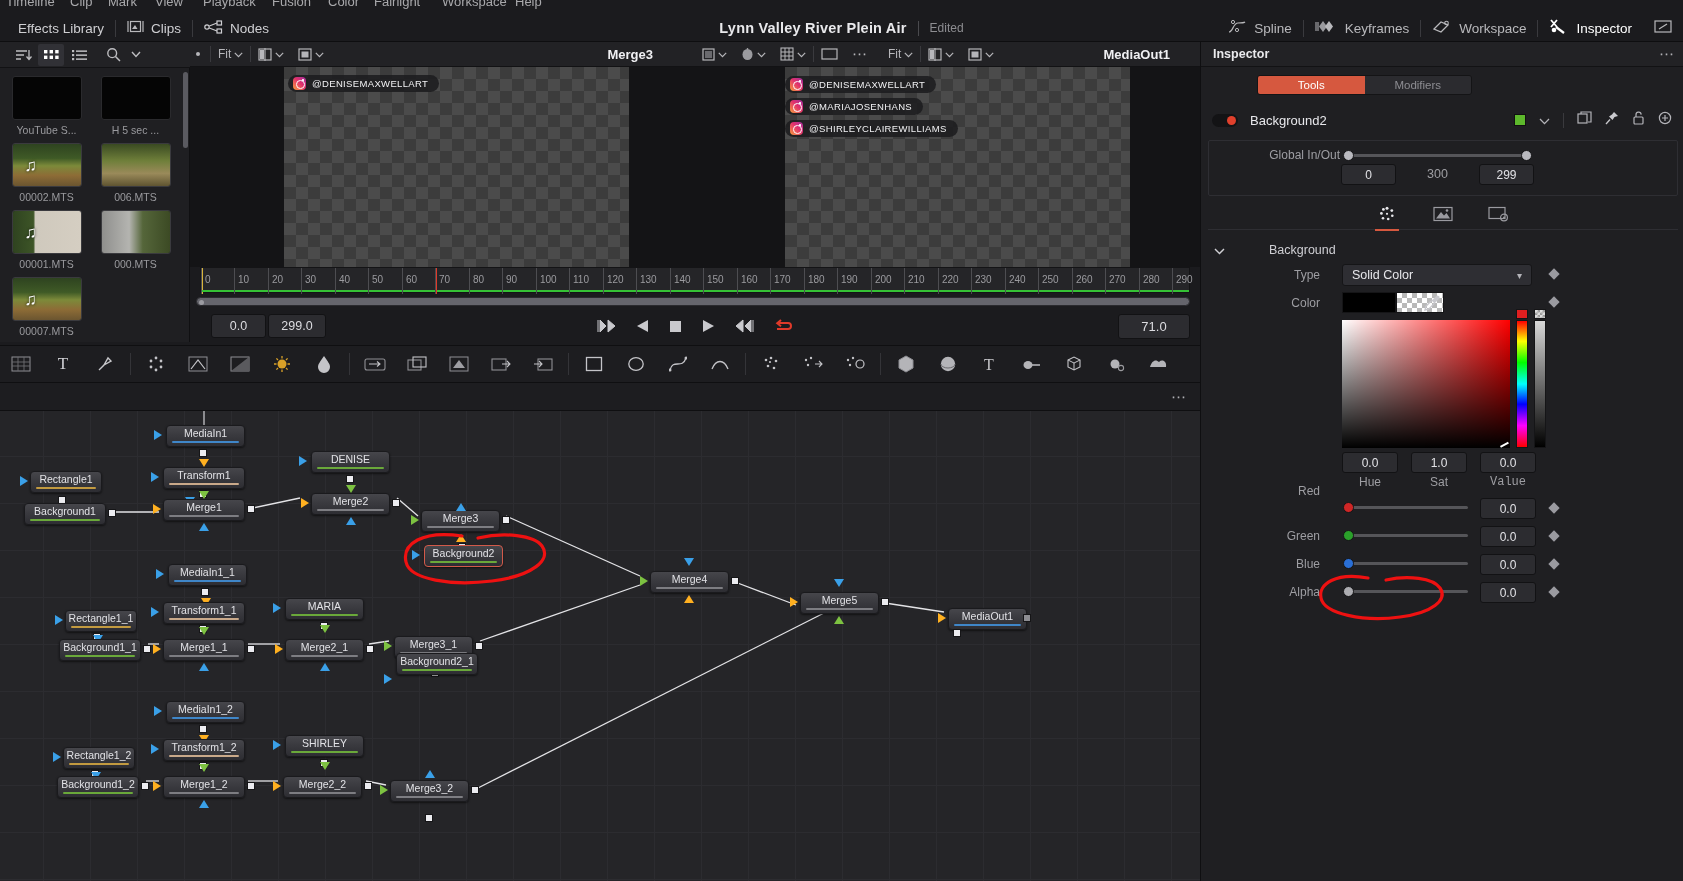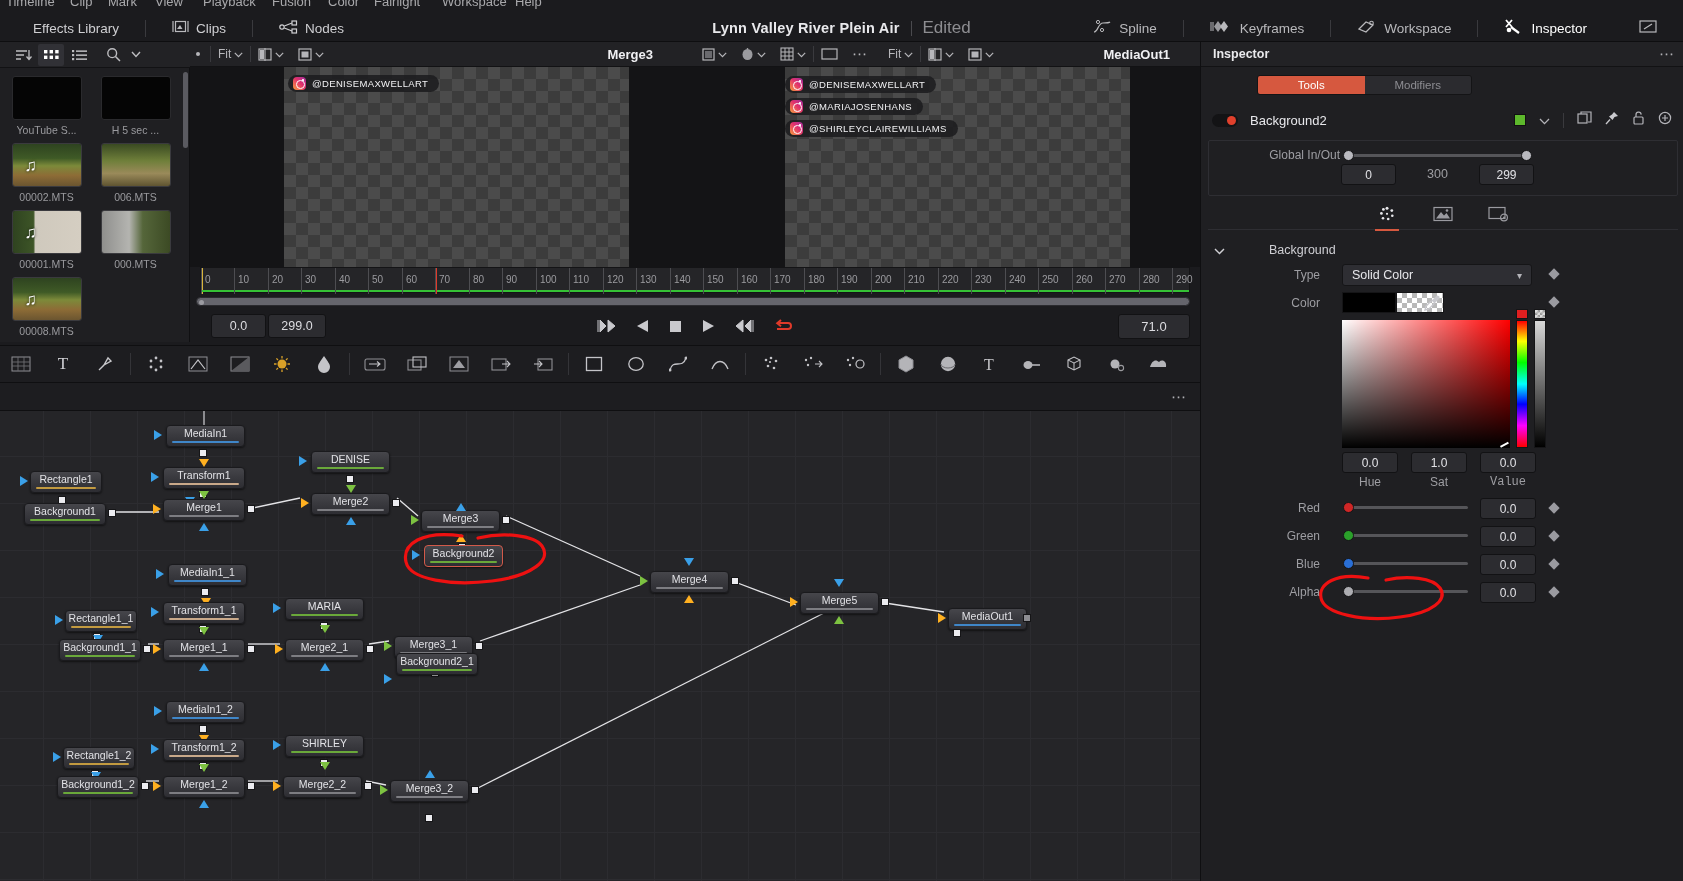--- a/index.html
+++ b/index.html
@@ -27,7 +27,7 @@
     background: #1b1b1e; border-bottom: 1px solid #0e0e10;
   }
   .pb-left { position: absolute; left: 0; top: 0; height: 28px; display: flex; align-items: center; }
-  .pb-item { display: flex; align-items: center; gap: 7px; padding: 0 26px; height: 28px; font-size: 13.5px; color: #cfcfd2; }
+  .pb-item { display: flex; align-items: center; gap: 7px; padding: 0 11px; height: 28px; font-size: 13.5px; color: #cfcfd2; }
   .pb-sep { width: 1px; height: 17px; background: #3a3a3e; }
   .pb-center { position: absolute; left: 0; right: 0; top: 0; height: 28px;
                display: flex; align-items: center; justify-content: center; gap: 11px; pointer-events: none; }

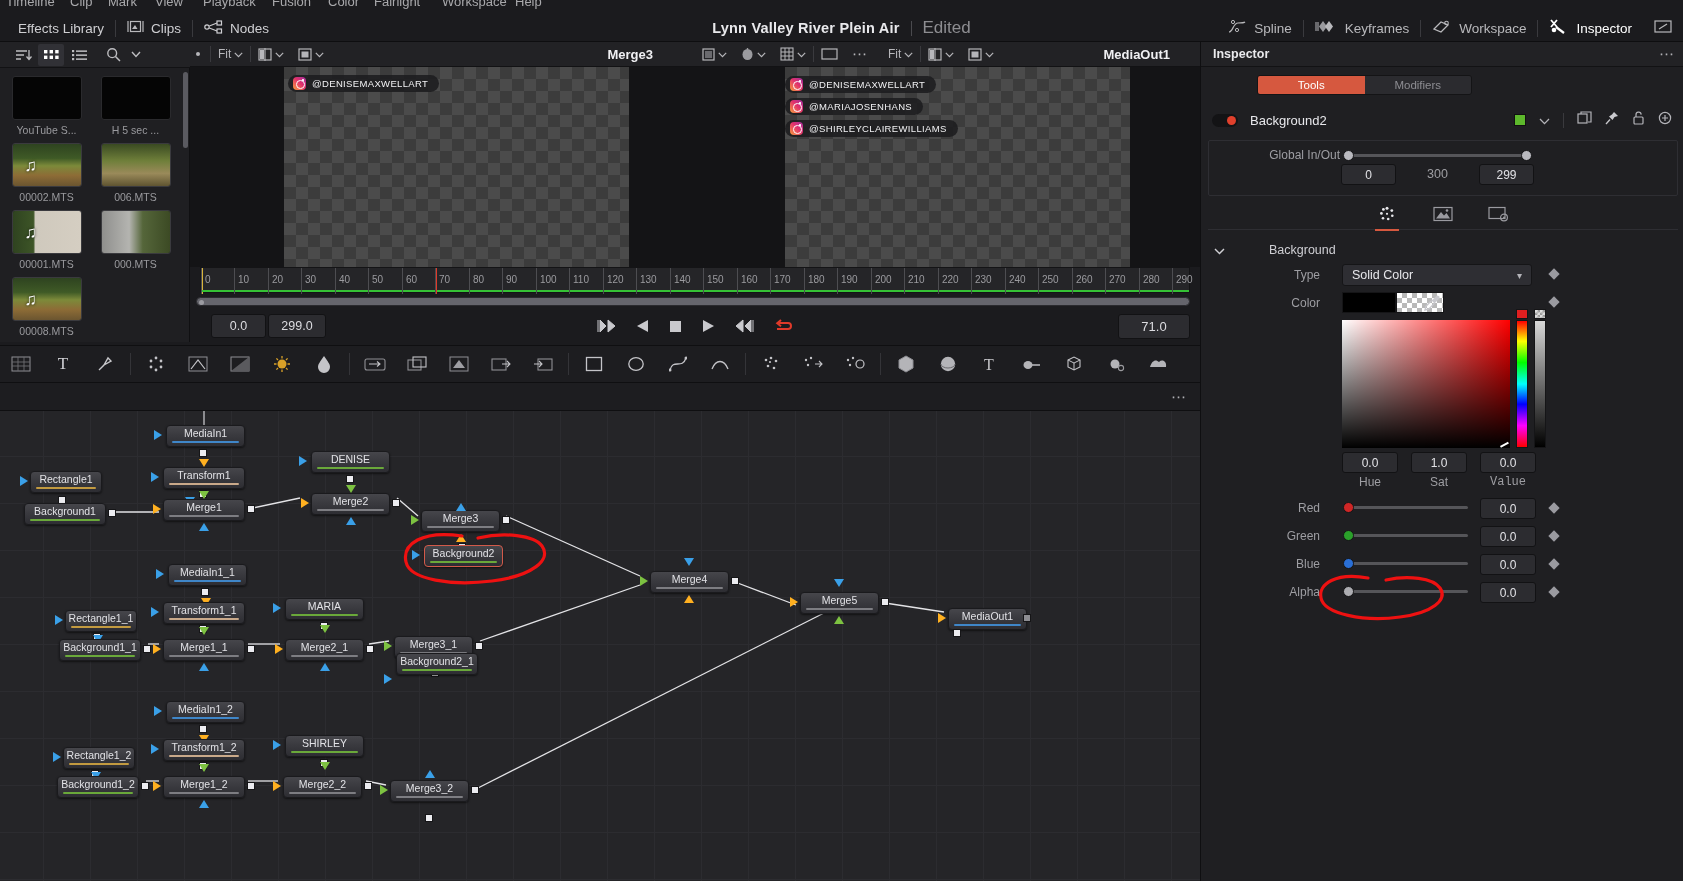--- a/index.html
+++ b/index.html
@@ -33,7 +33,7 @@
                display: flex; align-items: center; justify-content: center; gap: 11px; pointer-events: none; }
   .proj-title { font-size: 14.5px; color: #e9e9ec; font-weight: 600; letter-spacing: .2px; }
   .proj-div { width: 1px; height: 15px; background: #4a4a4e; }
-  .proj-state { font-size: 17px; color: #8d8d91; }
+  .proj-state { font-size: 12px; color: #8d8d91; }
   .pb-right { position: absolute; right: 0; top: 0; height: 28px; display: flex; align-items: center; }
   .pb-right .pb-item { color: #b9b9bc; gap: 8px; }
   .pb-right .pb-item.active { color: #ffffff; }

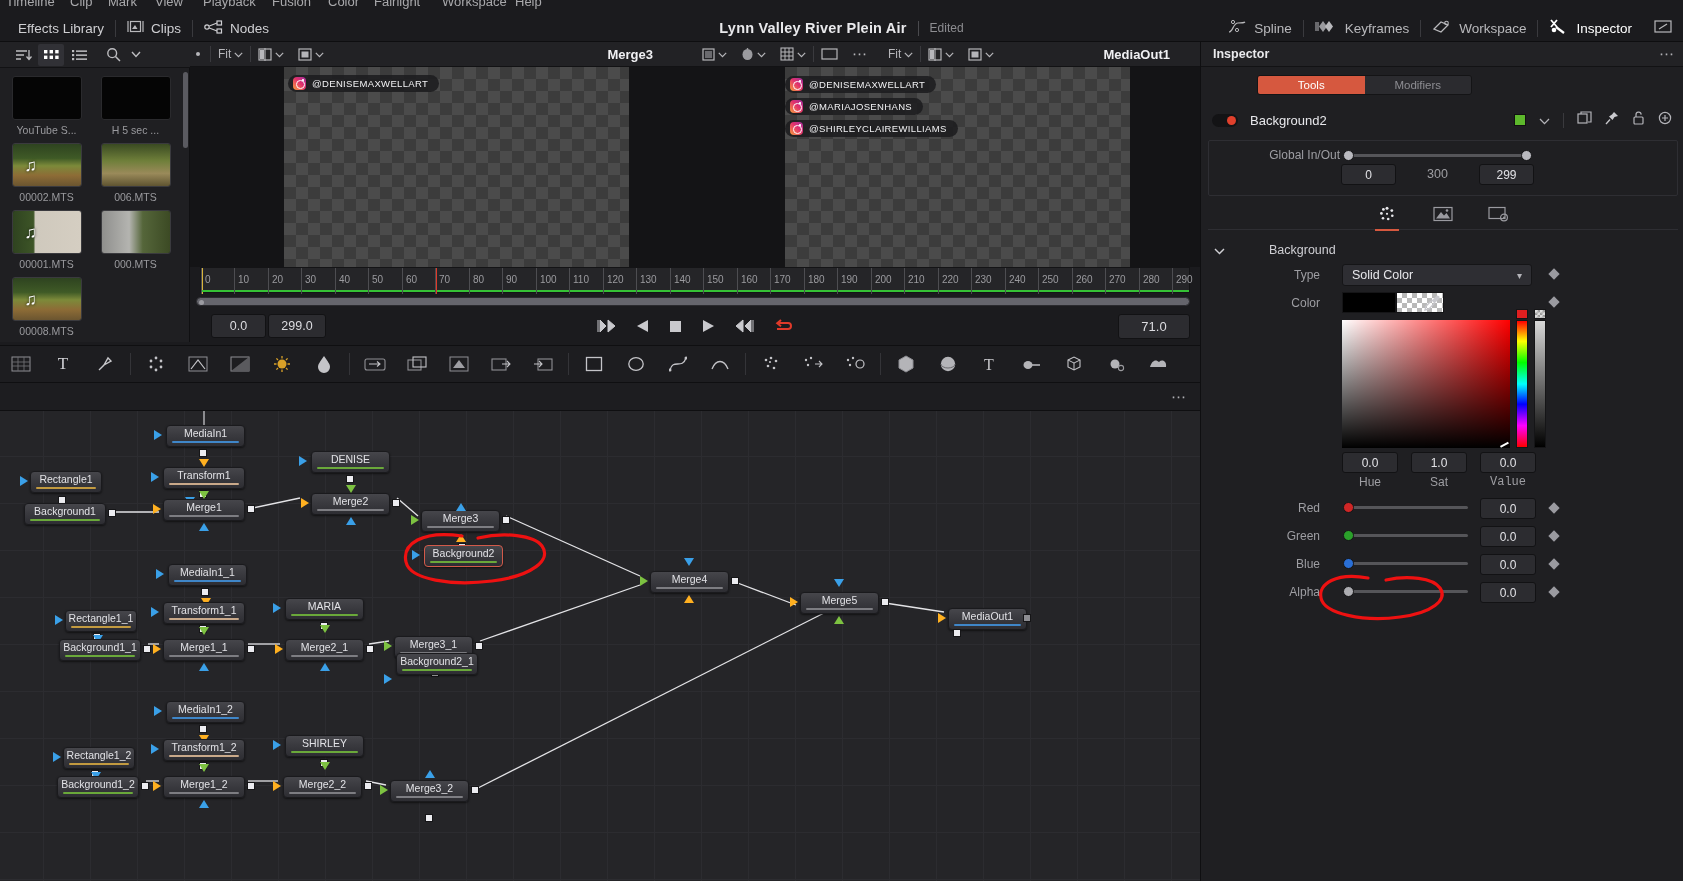--- a/index.html
+++ b/index.html
@@ -453,7 +453,7 @@
             <div class="art-a"></div>
             <span class="note">♫</span>
           </div>
-        <div class="mp-name">00008.MTS</div>
+        <div class="mp-name">00007.MTS</div>
       </div>
     </div>
     <div class="mp-scroll"></div>

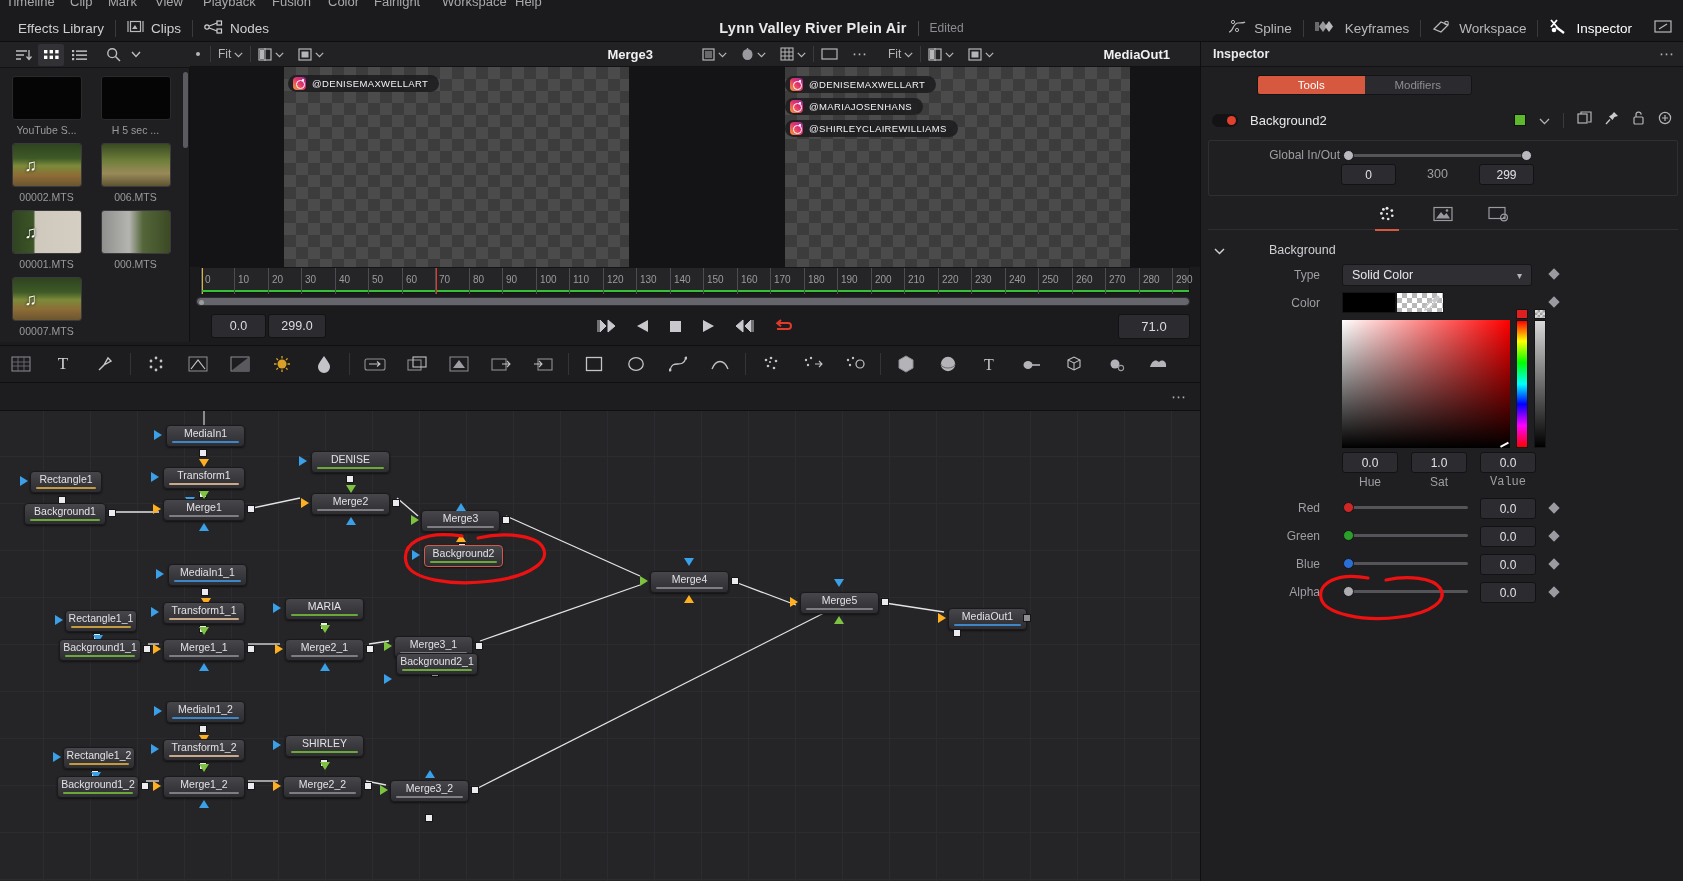--- a/index.html
+++ b/index.html
@@ -1278,7 +1278,7 @@
   <span class="hsvlbl" style="left:1409px; top:475px;">Sat</span>
   <span class="hsvlbl" style="left:1478px; top:475px;font-family:Liberation Mono, monospace;">Value</span>
 
-  <span class="lbl" style="position:absolute; left:1255px; top:501px; width:65px;">Red</span>
+  <span class="lbl" style="position:absolute; left:1255px; top:484px; width:65px;">Red</span>
   <div class="track" style="left:1348px; top:506px; width:120px;"></div>
   <div class="handle" style="left:1343px; top:502px; background:#cf2626;"></div>
   <div class="vfield" style="left:1480px; top:498px; width:56px;">0.0</div>

